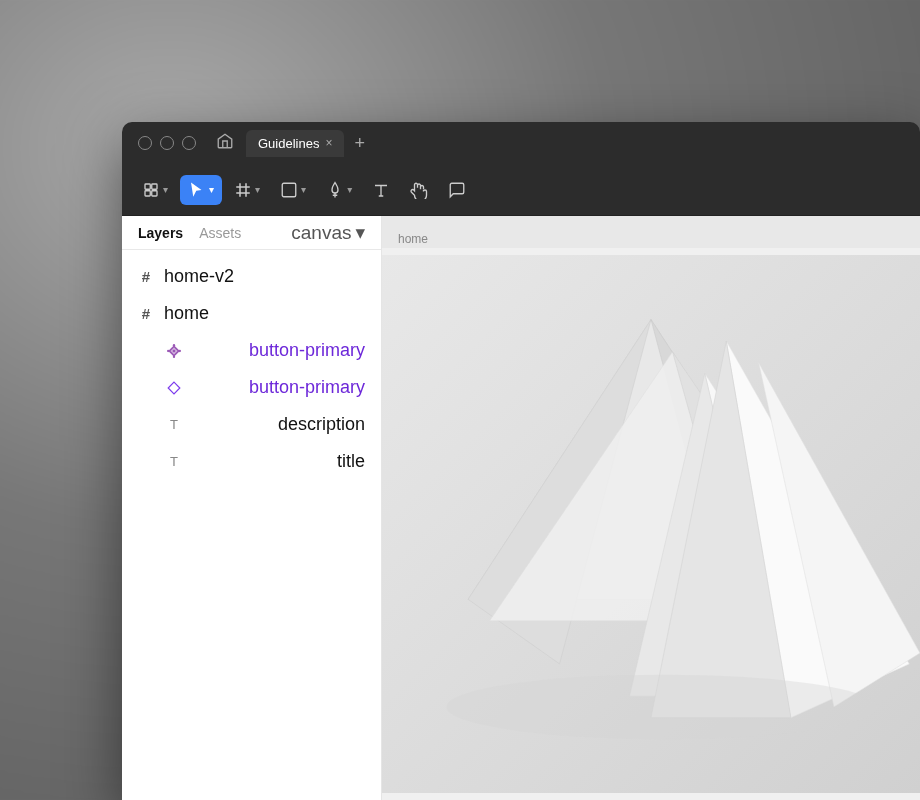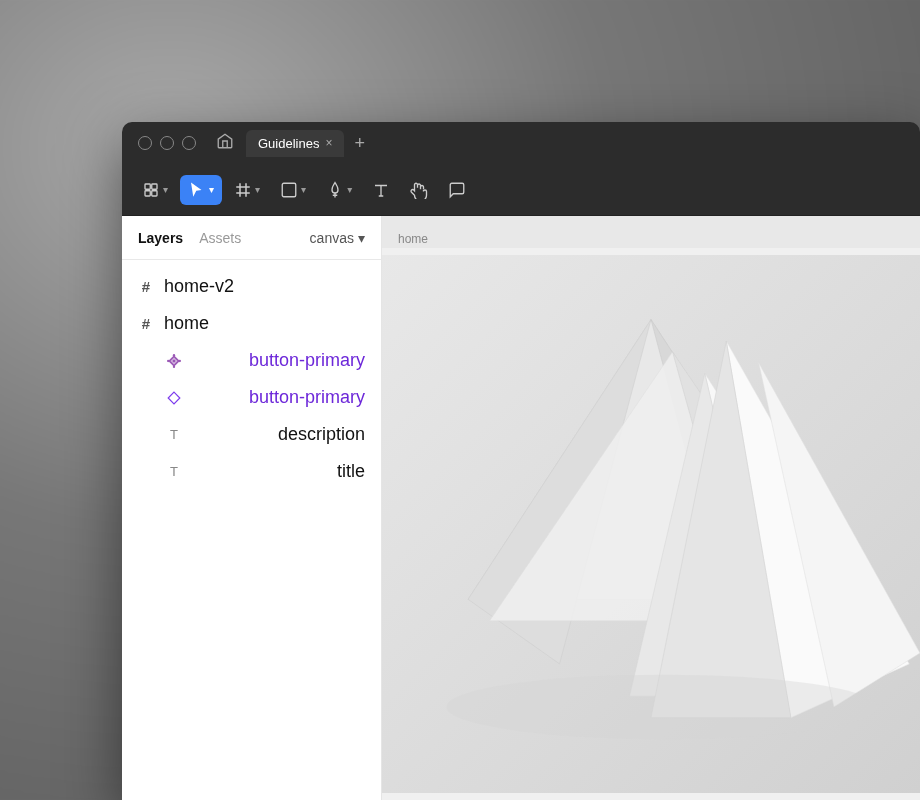--- a/index.html
+++ b/index.html
@@ -163,7 +163,7 @@
       display: flex;
       align-items: center;
       padding: 0 16px;
-      height: 44px;
+      height: 34px;
       border-bottom: 1px solid #e8e8e8;
       justify-content: space-between;
     }

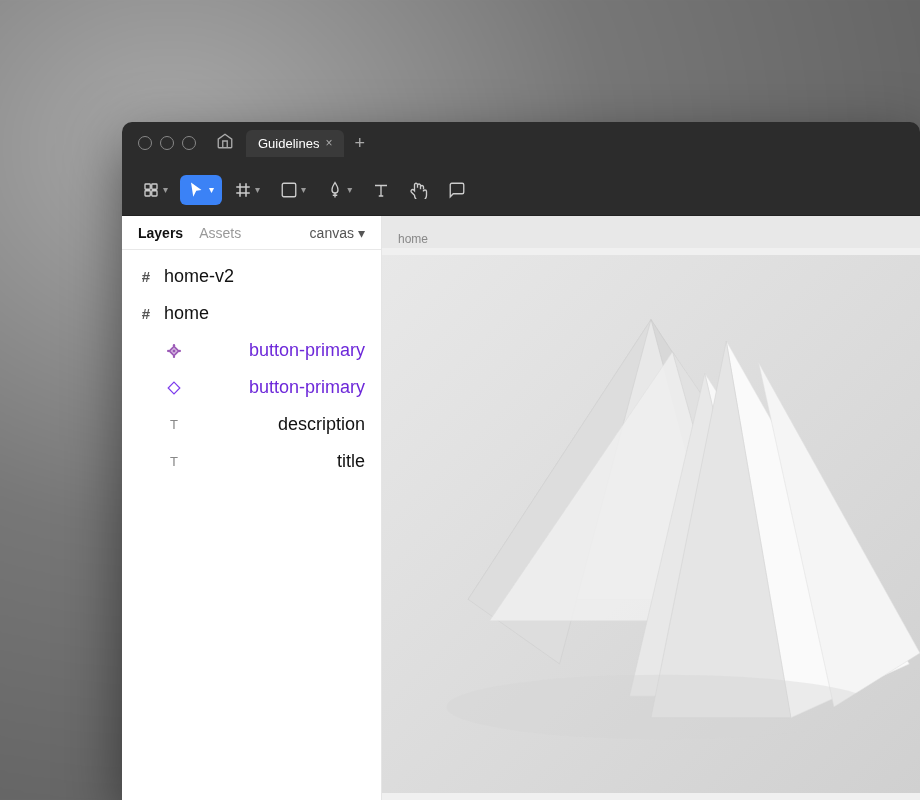--- a/index.html
+++ b/index.html
@@ -190,7 +190,7 @@
       display: flex;
       align-items: center;
       gap: 4px;
-      font-size: 14px;
+      font-size: 19px;
       color: #555;
       cursor: pointer;
     }

